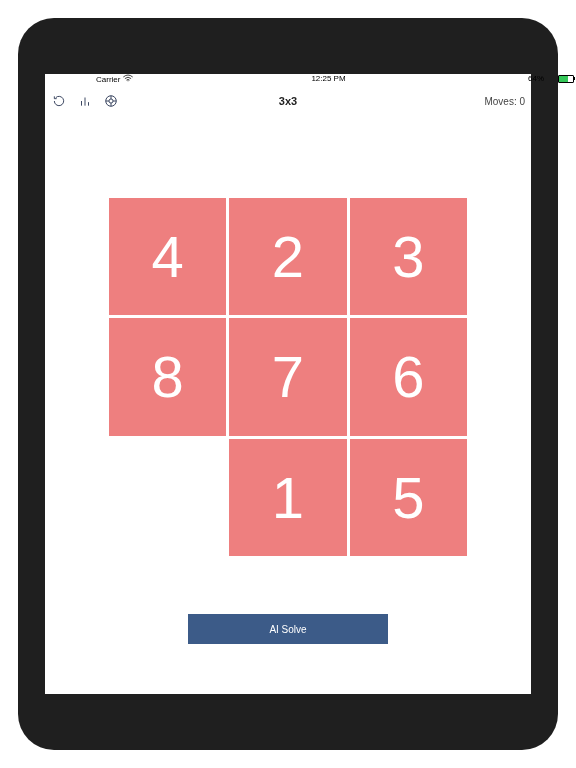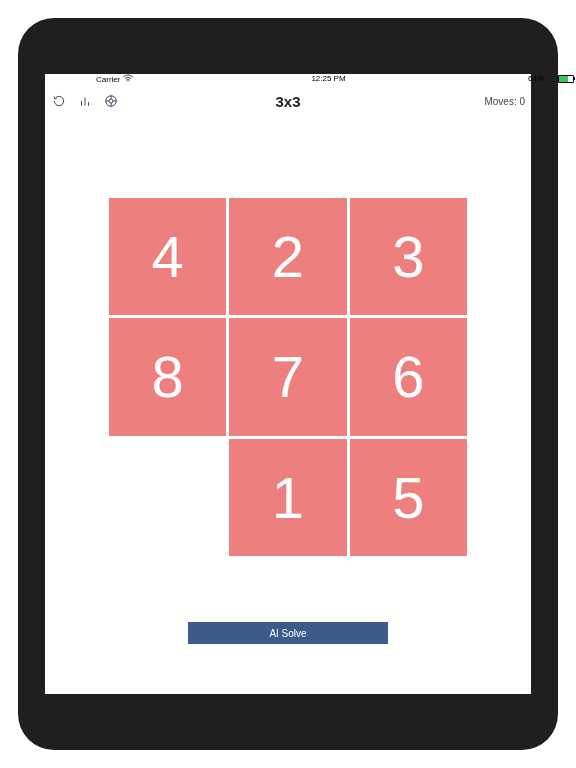--- a/index.html
+++ b/index.html
@@ -18,7 +18,7 @@
   
   .navbar{height:26px;width:100%;display:flex;align-items:center;padding:0 6px;box-sizing:border-box;color:#2e3a56;font-size:11px;position:relative;}
   .nav-left{display:flex;align-items:center;gap:10px;}
-  .nav-title{position:absolute;left:0;right:0;text-align:center;font-weight:600;color:#222;font-size:15px;pointer-events:none;}
+  .nav-title{position:absolute;left:0;right:0;text-align:center;font-weight:600;color:#222;font-size:11px;pointer-events:none;}
   .nav-right{margin-left:auto;color:#444;font-size:10px;}
   .icon-btn{display:inline-flex;align-items:center;justify-content:center;width:16px;height:16px;color:#2e3a56;cursor:pointer;}
   .icon-btn svg{width:14px;height:14px;stroke:#2e3a56;fill:none;stroke-width:1.6;}

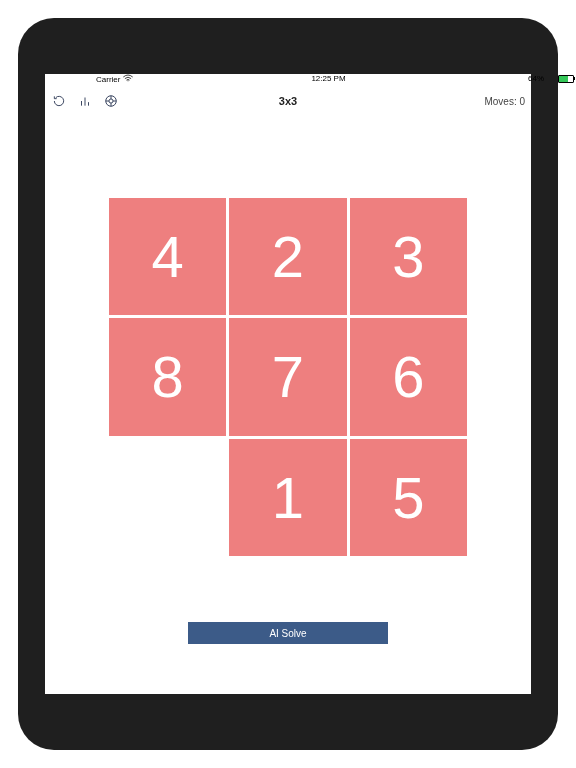--- a/index.html
+++ b/index.html
@@ -28,7 +28,7 @@
   .tile{background:#ee7f7f;display:flex;align-items:center;justify-content:center;color:#fff;font-size:58px;font-weight:500;cursor:pointer;font-family:Helvetica,Arial,sans-serif;}
   .tile.empty{background:transparent;cursor:default;}
   
-  .solve-btn{position:absolute;left:50%;transform:translateX(-50%);bottom:50px;width:200px;height:22px;background:#3c5b88;color:#fff;font-size:10px;display:flex;align-items:center;justify-content:center;border:none;cursor:pointer;font-weight:500;}
+  .solve-btn{position:absolute;left:50%;transform:translateX(-50%);bottom:50px;width:200px;height:30px;background:#3c5b88;color:#fff;font-size:10px;display:flex;align-items:center;justify-content:center;border:none;cursor:pointer;font-weight:500;}
 </style>
 </head>
 <body>

